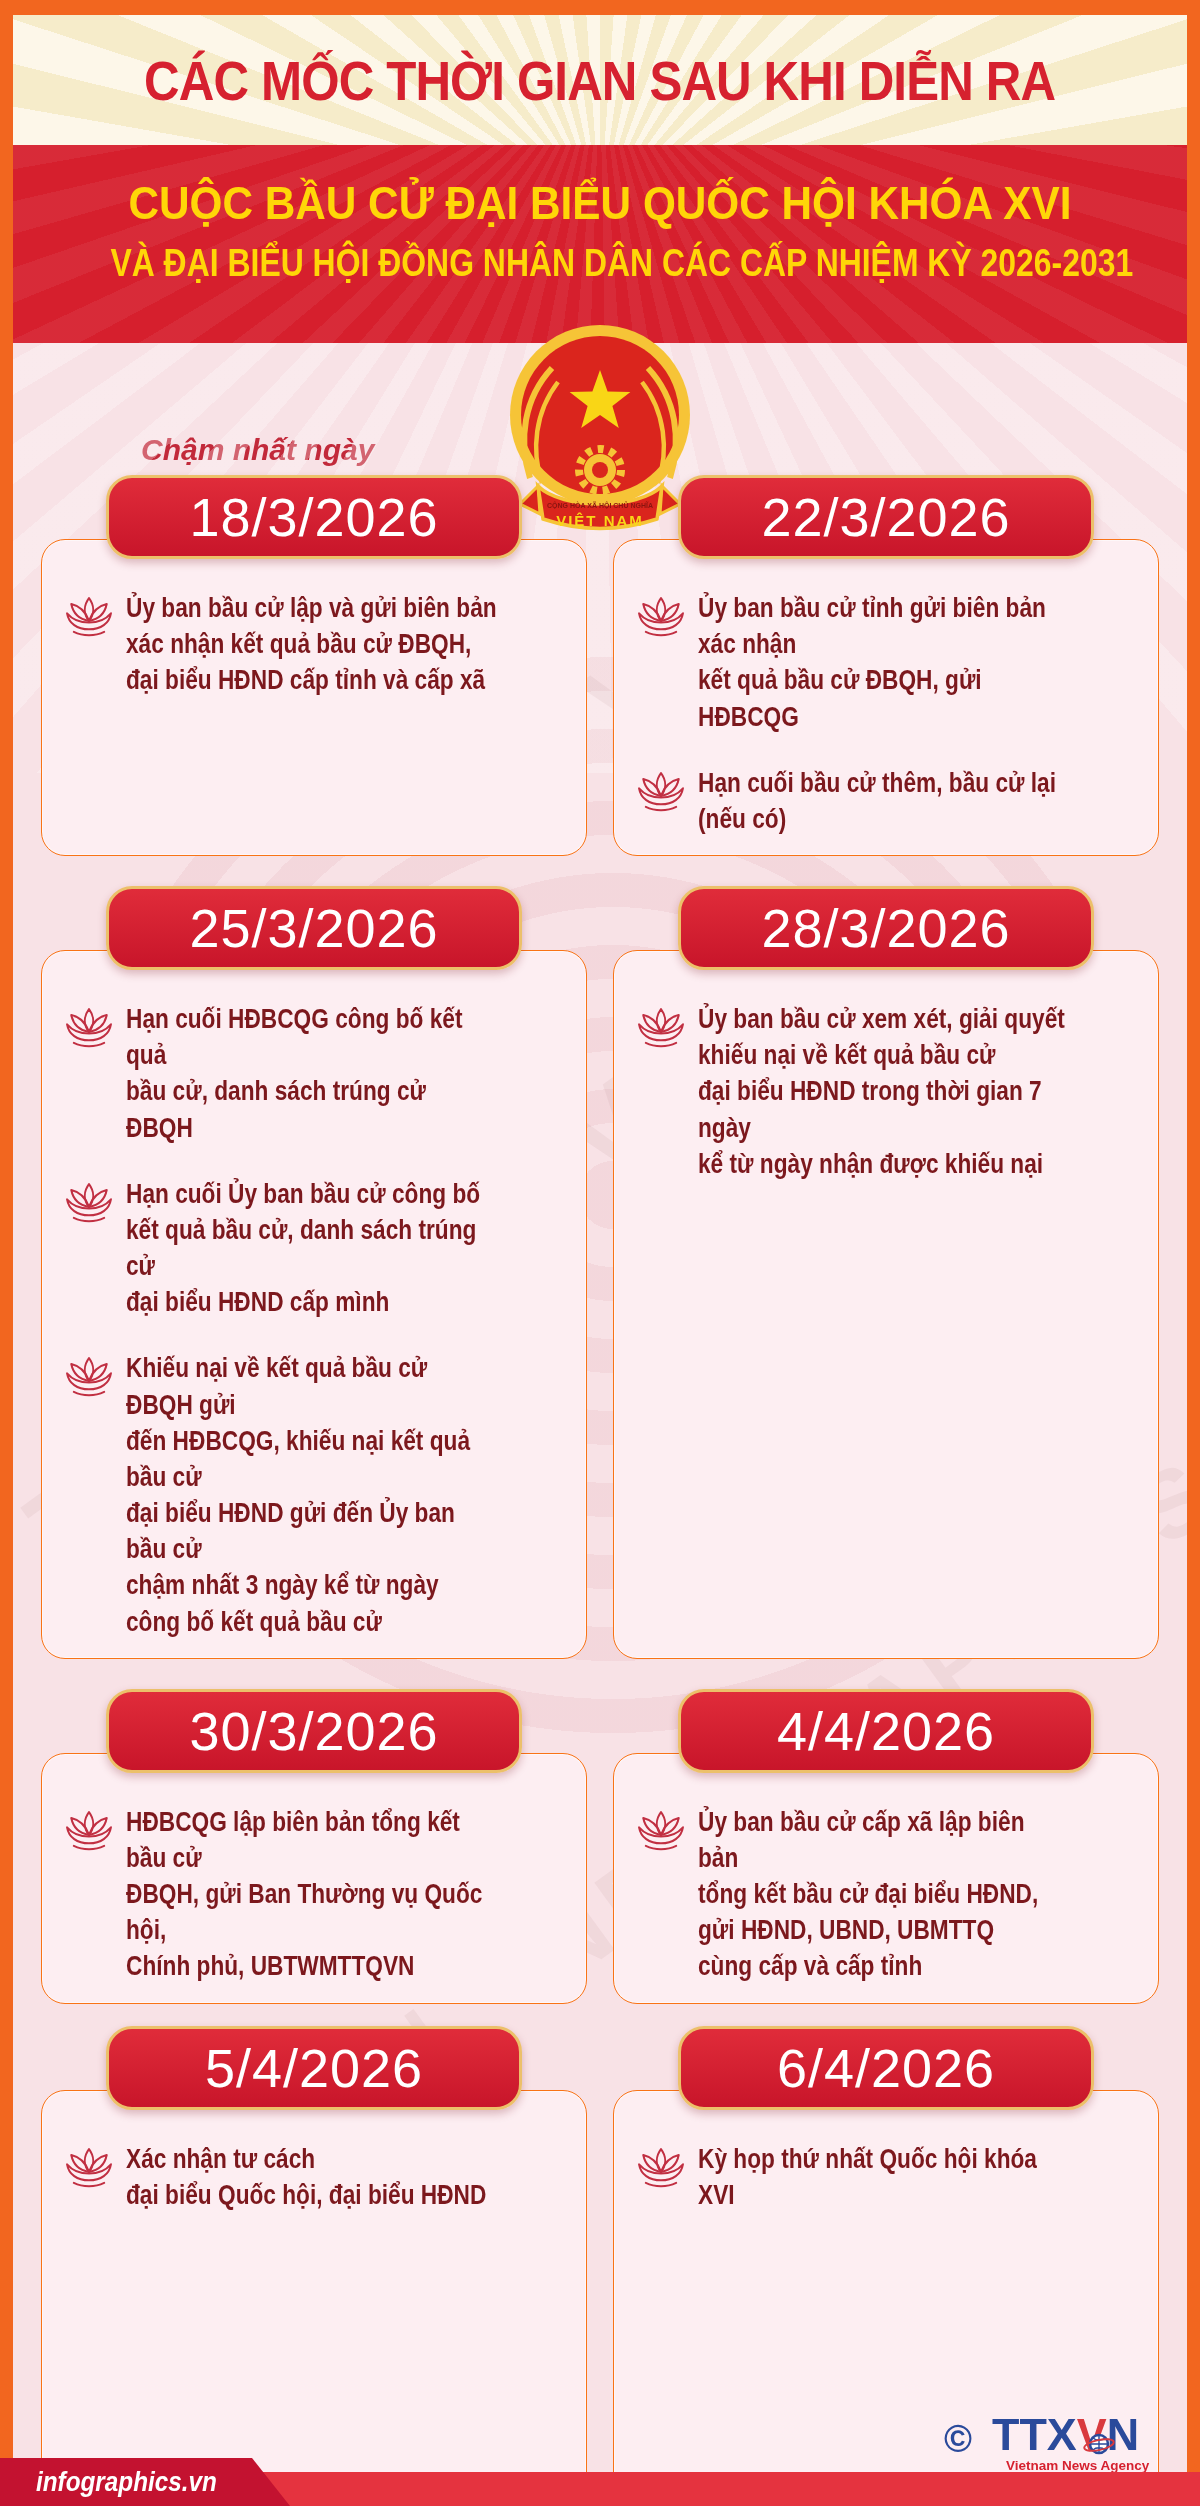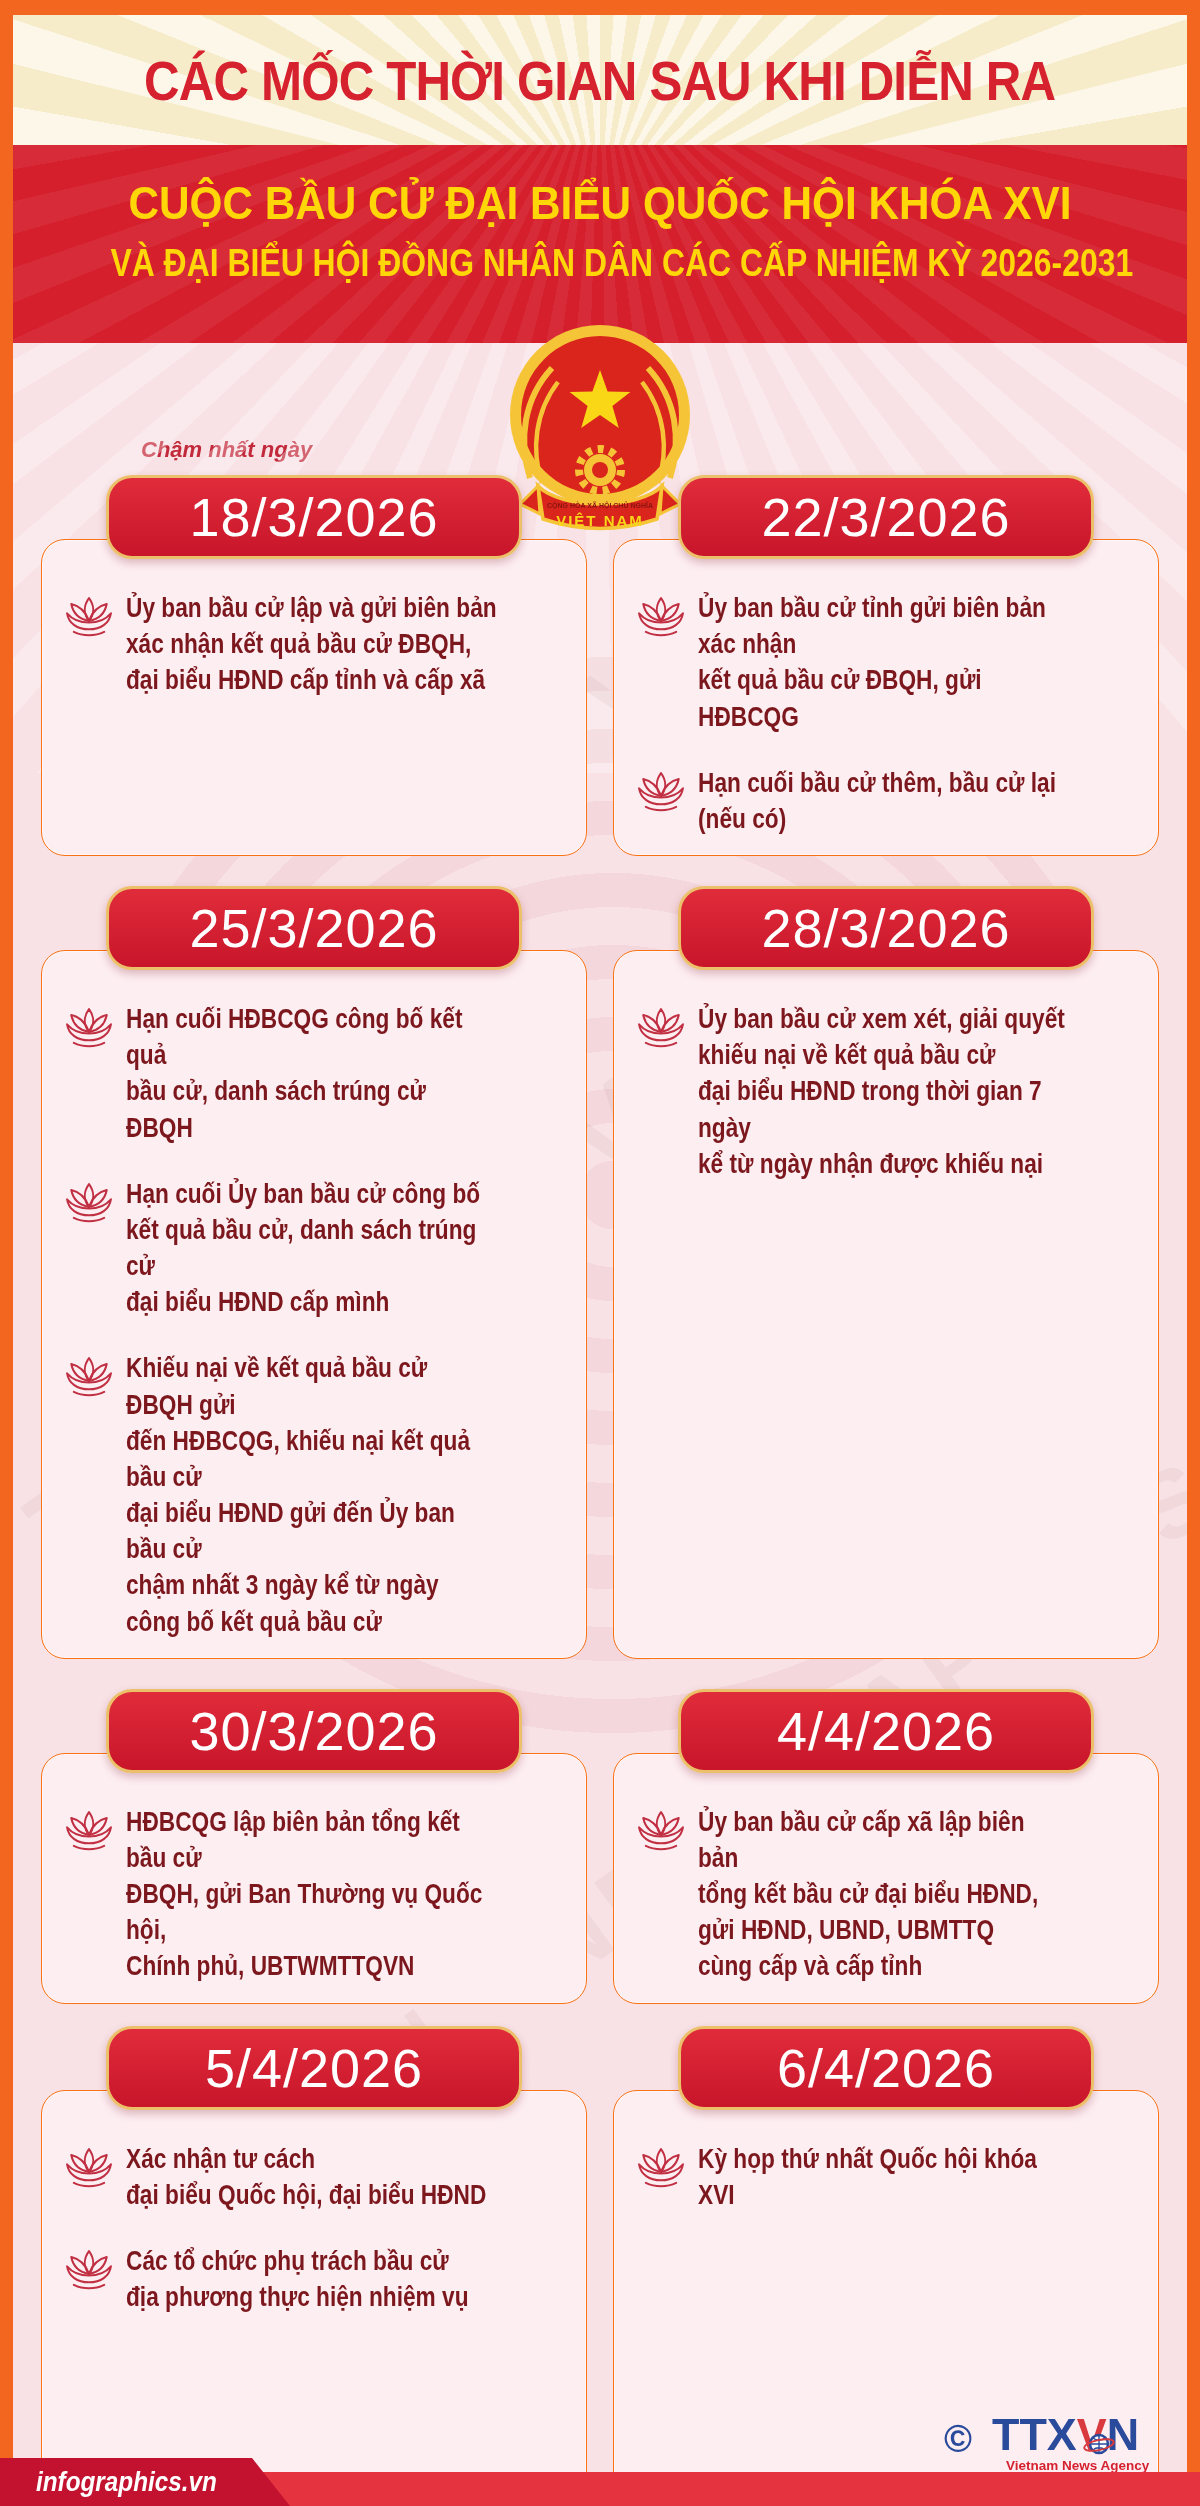--- a/index.html
+++ b/index.html
@@ -37,7 +37,7 @@
   .wm4{font-size:90px;left:120px;top:2060px;}
 
   
-  .deadline{margin:90px 3px 8px 128px;color:#c2293a;font-size:22px;font-weight:600;font-style:italic;line-height:34px;}
+  .deadline{margin:90px 3px 8px 128px;color:#c2293a;font-size:30px;font-weight:600;font-style:italic;line-height:34px;}
 
   
   .rows{position:relative;z-index:4;padding:0 28px;}

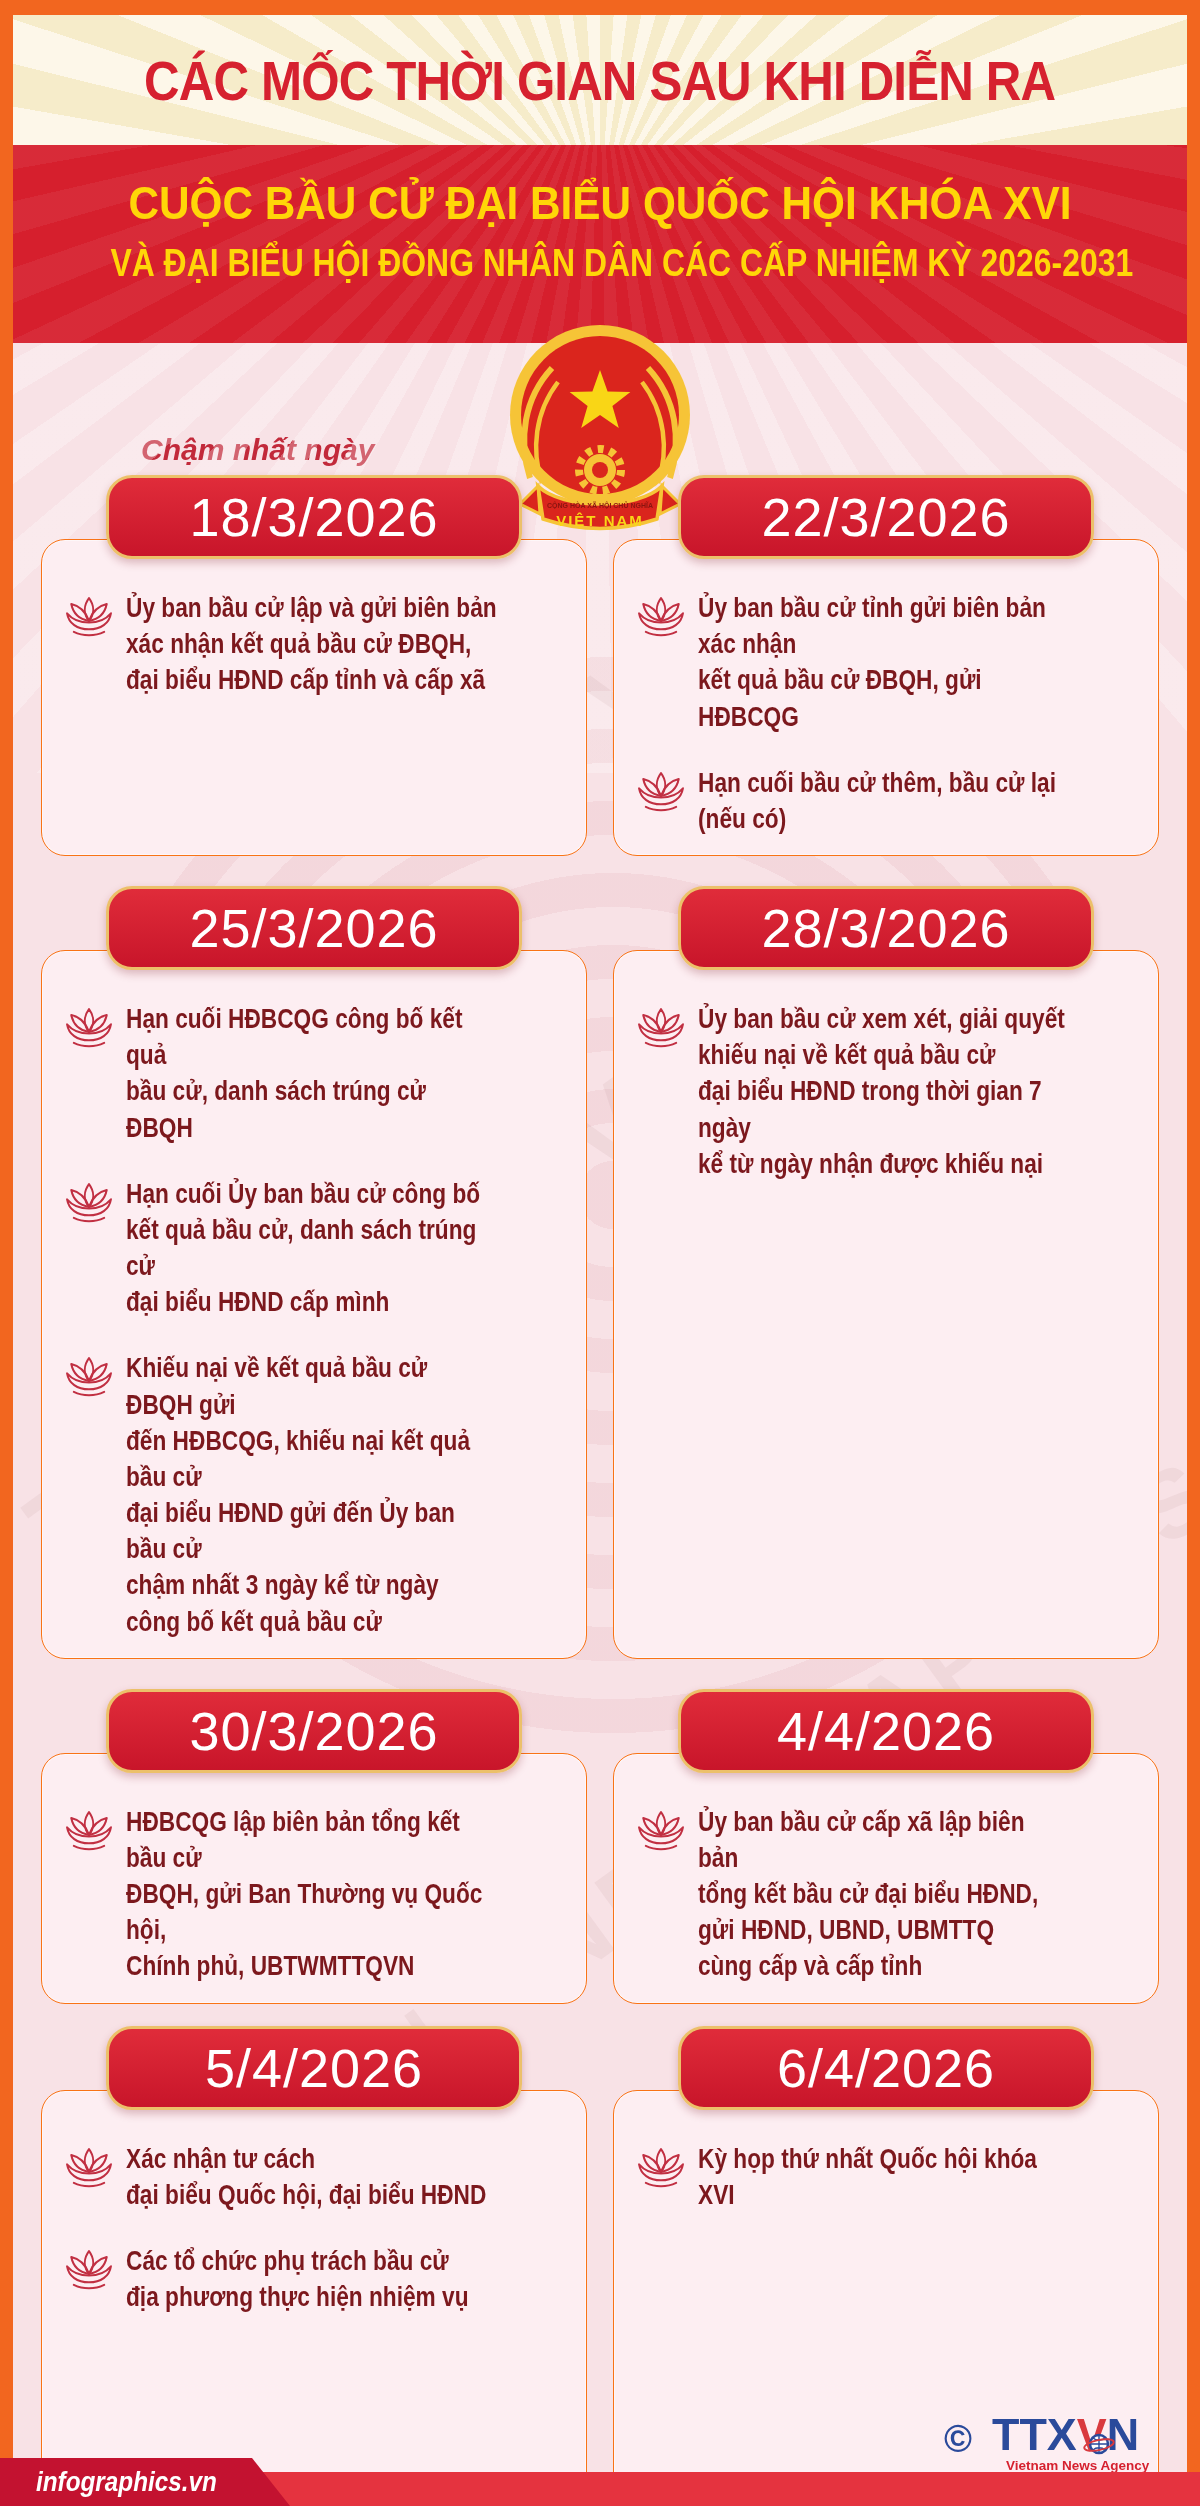--- a/index.html
+++ b/index.html
@@ -333,19 +333,6 @@
                 <span class="btext">Xác nhận tư cách
 đại biểu Quốc hội, đại biểu HĐND</span>
               </li>
-              <li>
-                <svg class="lotus" viewBox="0 0 64 52">
-                    <g fill="none" stroke="#c12f42" stroke-width="2.4" stroke-linecap="round" stroke-linejoin="round">
-                      <path d="M32 6 C26 14 25 24 32 33 C39 24 38 14 32 6 Z"></path>
-                      <path d="M32 33 C28 22 20 15 11 13 C13 23 20 31 32 33 Z"></path>
-                      <path d="M32 33 C36 22 44 15 53 13 C51 23 44 31 32 33 Z"></path>
-                      <path d="M32 35 C22 35 12 31 6 24 C8 36 18 43 32 43 C46 43 56 36 58 24 C52 31 42 35 32 35 Z"></path>
-                      <path d="M14 46 C20 49 26 50 32 50 C38 50 44 49 50 46"></path>
-                    </g>
-                  </svg>
-                <span class="btext">Các tổ chức phụ trách bầu cử
-địa phương thực hiện nhiệm vụ</span>
-              </li>
             </ul>
           </div>
         </article>

